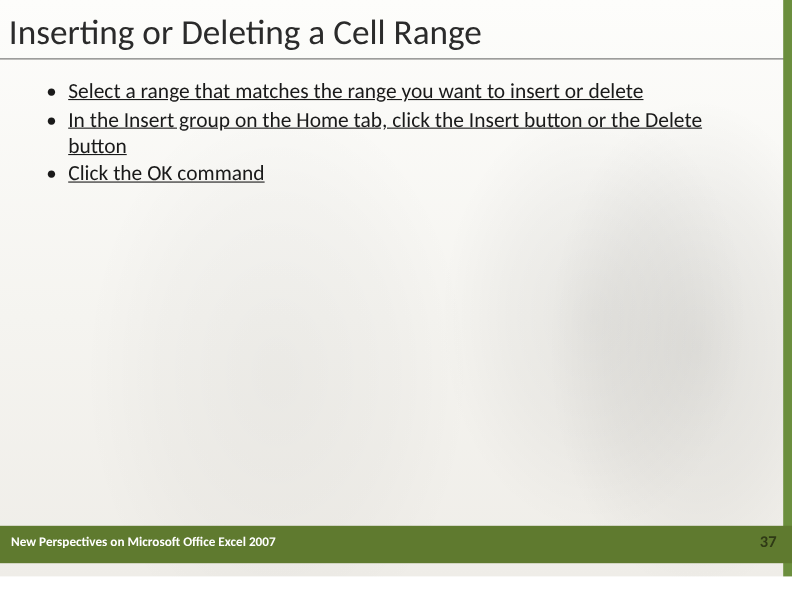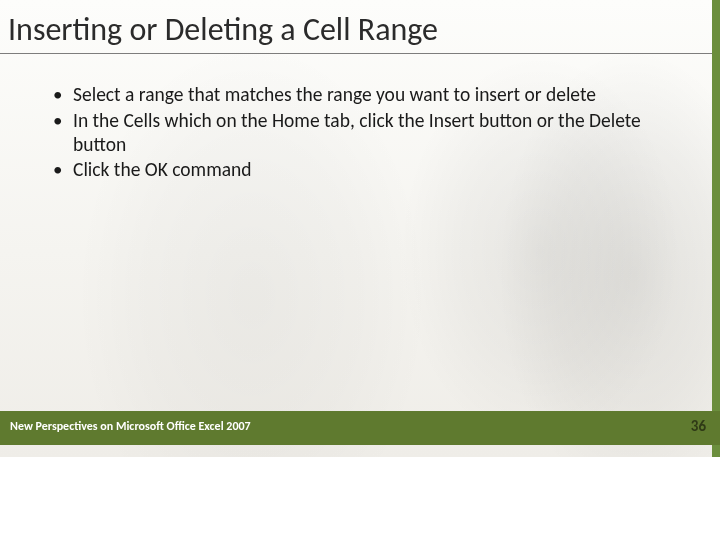--- a/index.html
+++ b/index.html
@@ -13,7 +13,7 @@
   .slide {
     position: relative;
     width: 720px;
-    height: 457px;
+    height: 524px;
     background:
       radial-gradient(ellipse 200px 280px at 75% 55%, rgba(0,0,0,0.06) 0%, rgba(0,0,0,0.03) 40%, transparent 70%),
       radial-gradient(ellipse 180px 300px at 88% 60%, rgba(0,0,0,0.08) 0%, rgba(0,0,0,0.04) 45%, transparent 75%),

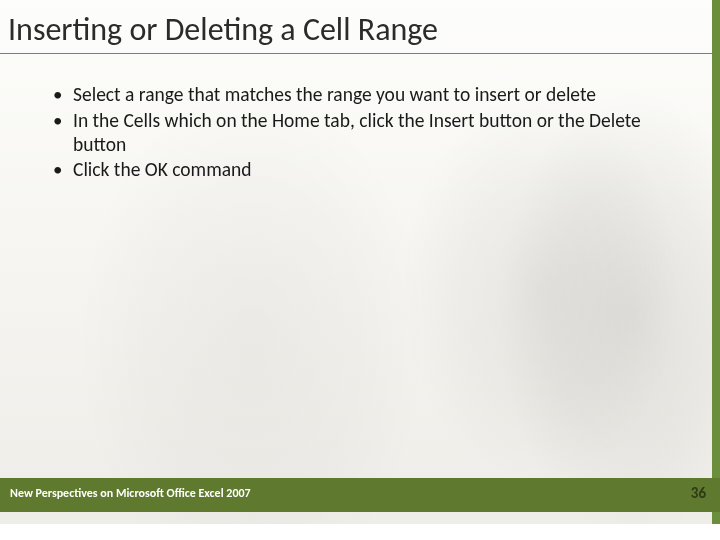--- a/index.html
+++ b/index.html
@@ -44,9 +44,10 @@
     color: #1a1a1a;
   }
   .content ul {
-    margin: 15px;
+    margin: 4px;
     padding: 0;
     list-style: none;
+    text-decoration: underline;
   }
   .content li.bullet {
     position: relative;

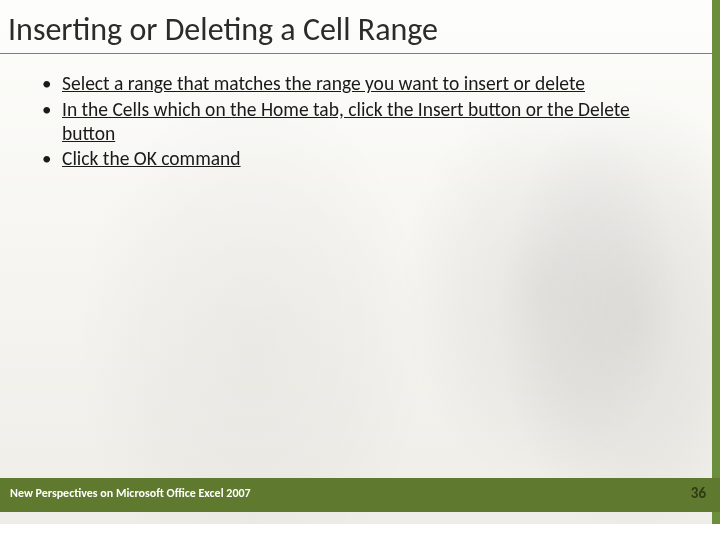--- a/index.html
+++ b/index.html
@@ -103,7 +103,7 @@
   <div class="content">
     <ul>
       <li class="bullet">Select a range that matches the range you want to insert or delete</li>
-      <li class="bullet">In the Cells which on the Home tab, click the Insert button or the Delete button</li>
+      <li class="bullet">In the Insert group on the Home tab, click the Insert button or the Delete button</li>
       <li class="bullet">Click the OK command</li>
     </ul>
   </div>

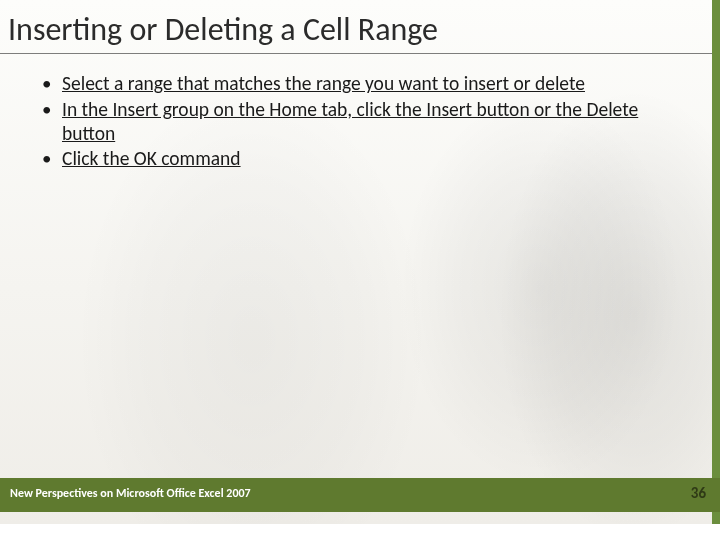--- a/index.html
+++ b/index.html
@@ -110,7 +110,7 @@
 
   <div class="footer">
     <div class="footer-text">New Perspectives on Microsoft Office Excel 2007</div>
-    <div class="page-num">36</div>
+    <div class="page-num">37</div>
   </div>
 </div>
 

